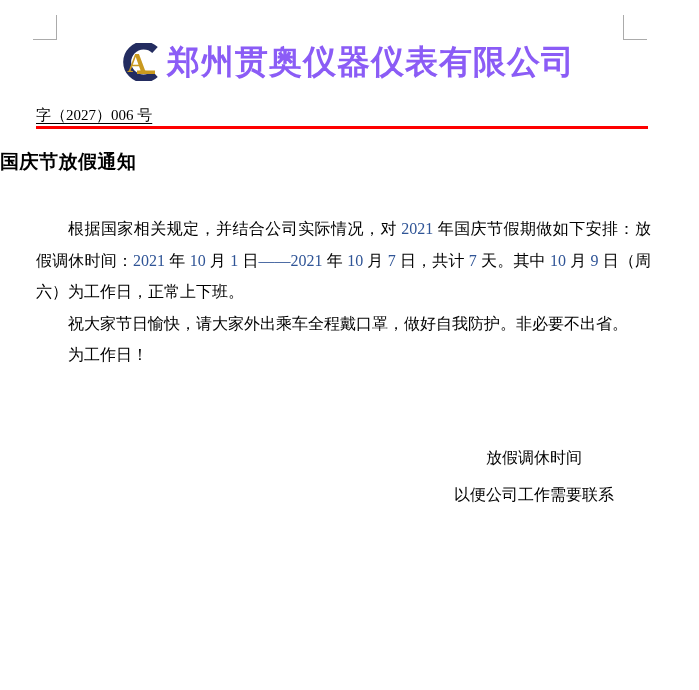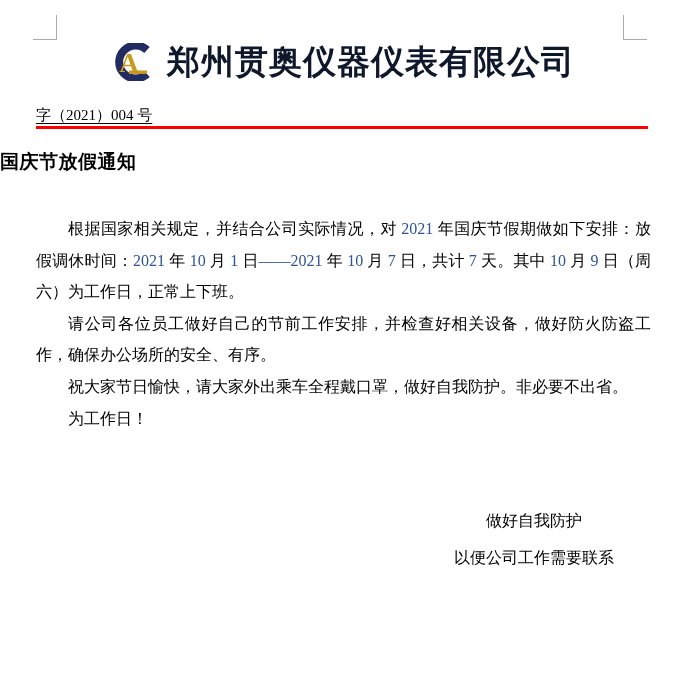--- a/index.html
+++ b/index.html
@@ -23,9 +23,9 @@
   }
   .logo{display:inline-block;width:42px;height:38px;flex:0 0 auto;}
   .company{
-    margin:16px;
+    margin:8px;
     font-size:33px;line-height:38px;font-weight:bold;
-    color:#0f172a;letter-spacing:1px;white-space:nowrap;
+    color:#8b5cf6;letter-spacing:1px;white-space:nowrap;
   }
 
   .refline{

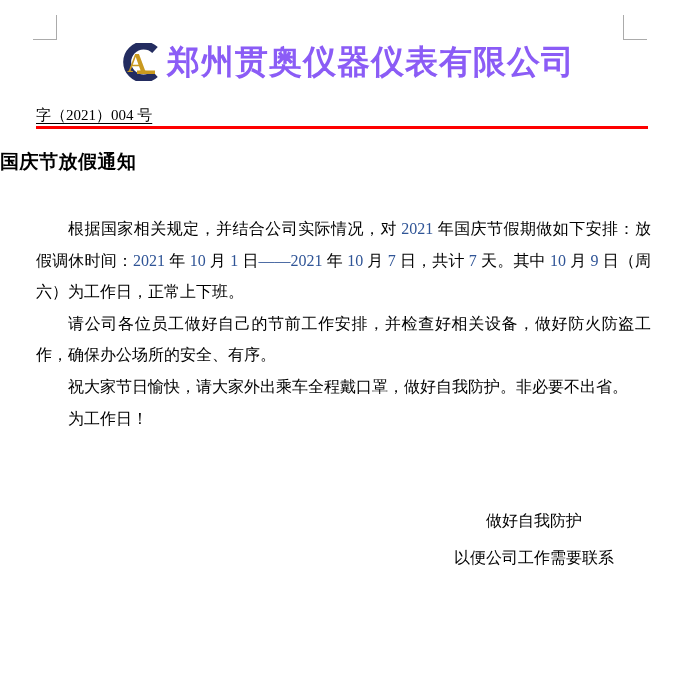--- a/index.html
+++ b/index.html
@@ -82,7 +82,7 @@
   </header>
 
   <div class="refline">
-    <span>字（2021）004 号</span>
+    <span>字（2027）006 号</span>
   </div>
   <div class="redrule"></div>
 

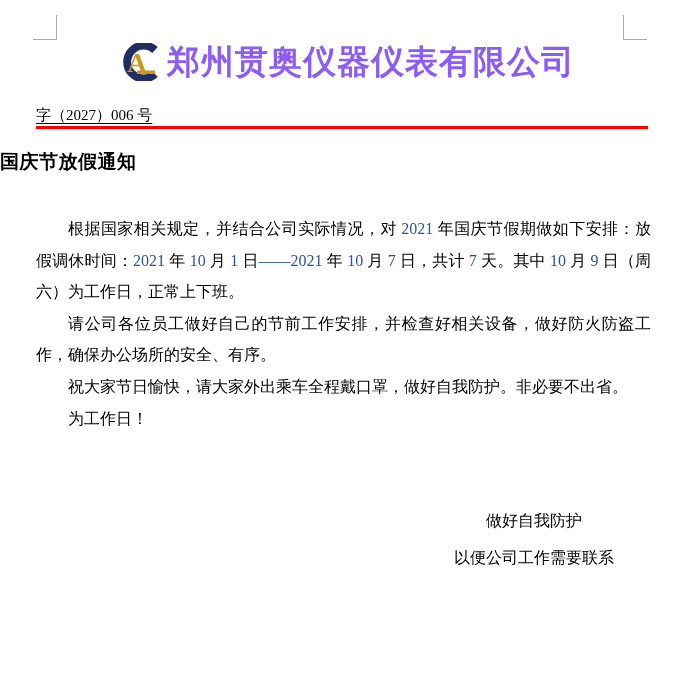--- a/index.html
+++ b/index.html
@@ -90,7 +90,6 @@
 
   <main class="docbody">
       <p><span>根据国家相关规定，并结合公司实际情况，对 </span><span class="num" style="color: rgb(47, 84, 150);">2021</span><span> 年国庆节假期做如下安排：放假调休时间：</span><span class="num" style="color: rgb(47, 84, 150);">2021</span><span> 年 </span><span class="num" style="color: rgb(47, 84, 150);">10</span><span> 月 </span><span class="num" style="color: rgb(47, 84, 150);">1</span><span> 日</span><span class="num" style="color: rgb(47, 84, 150);">——2021</span><span> 年 </span><span class="num" style="color: rgb(47, 84, 150);">10</span><span> 月 </span><span class="num" style="color: rgb(47, 84, 150);">7</span><span> 日，共计 </span><span class="num" style="color: rgb(47, 84, 150);">7</span><span> 天。其中 </span><span class="num" style="color: rgb(47, 84, 150);">10</span><span> 月 </span><span class="num" style="color: rgb(47, 84, 150);">9</span><span> 日（周六）为工作日，正常上下班。</span></p>
-      <p><span>请公司各位员工做好自己的节前工作安排，并检查好相关设备，做好防火防盗工作，确保办公场所的安全、有序。</span></p>
       <p><span>祝大家节日愉快，请大家外出乘车全程戴口罩，做好自我防护。非必要不出省。</span></p>
       <p><span>为工作日！</span></p>
     </main>

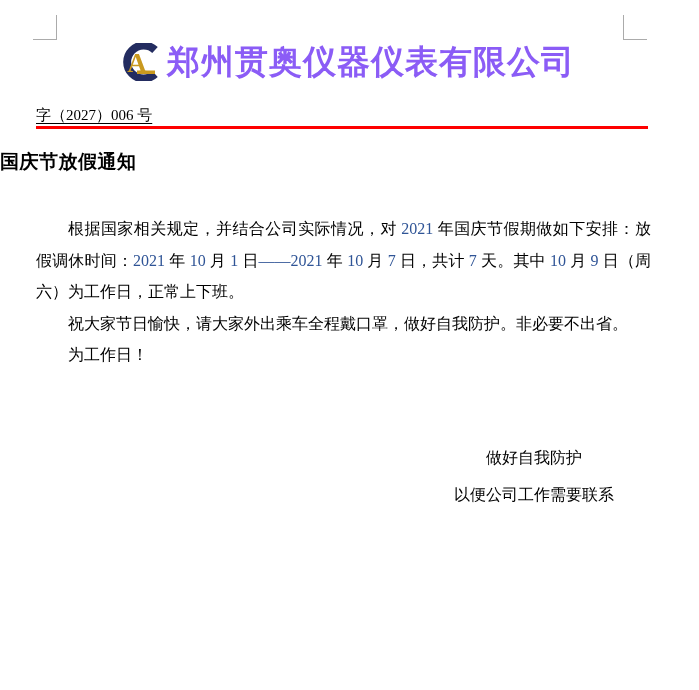--- a/index.html
+++ b/index.html
@@ -95,7 +95,7 @@
     </main>
 
   <div class="signature">
-    <div>做好自我防护</div>
+    <div>放假调休时间</div>
     <div>以便公司工作需要联系</div>
   </div>
 

